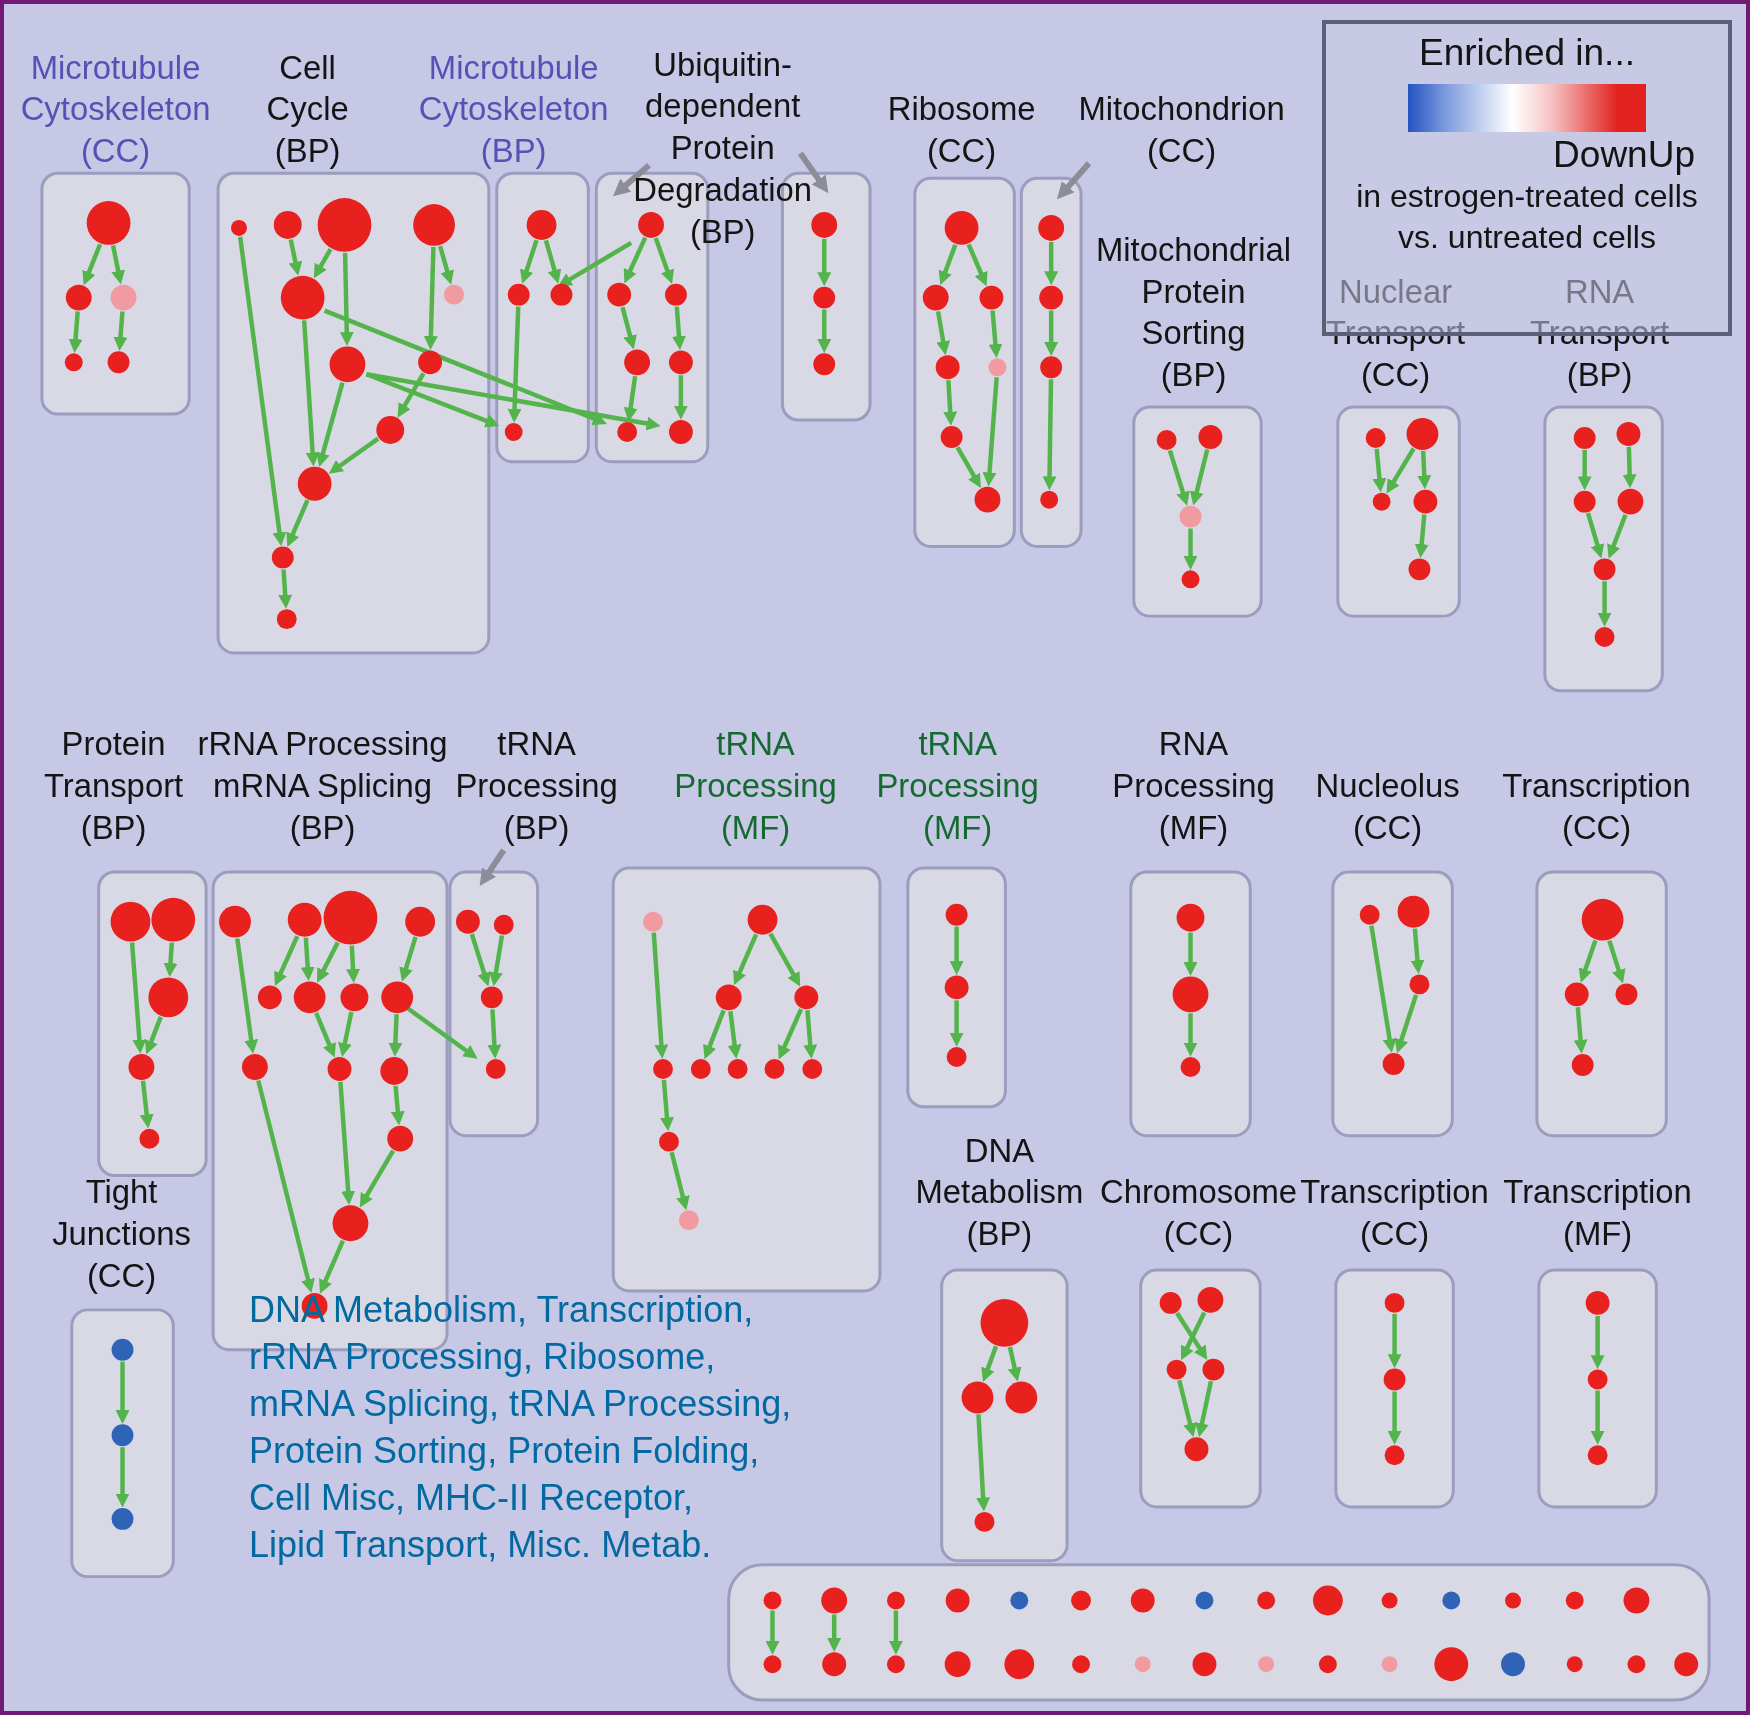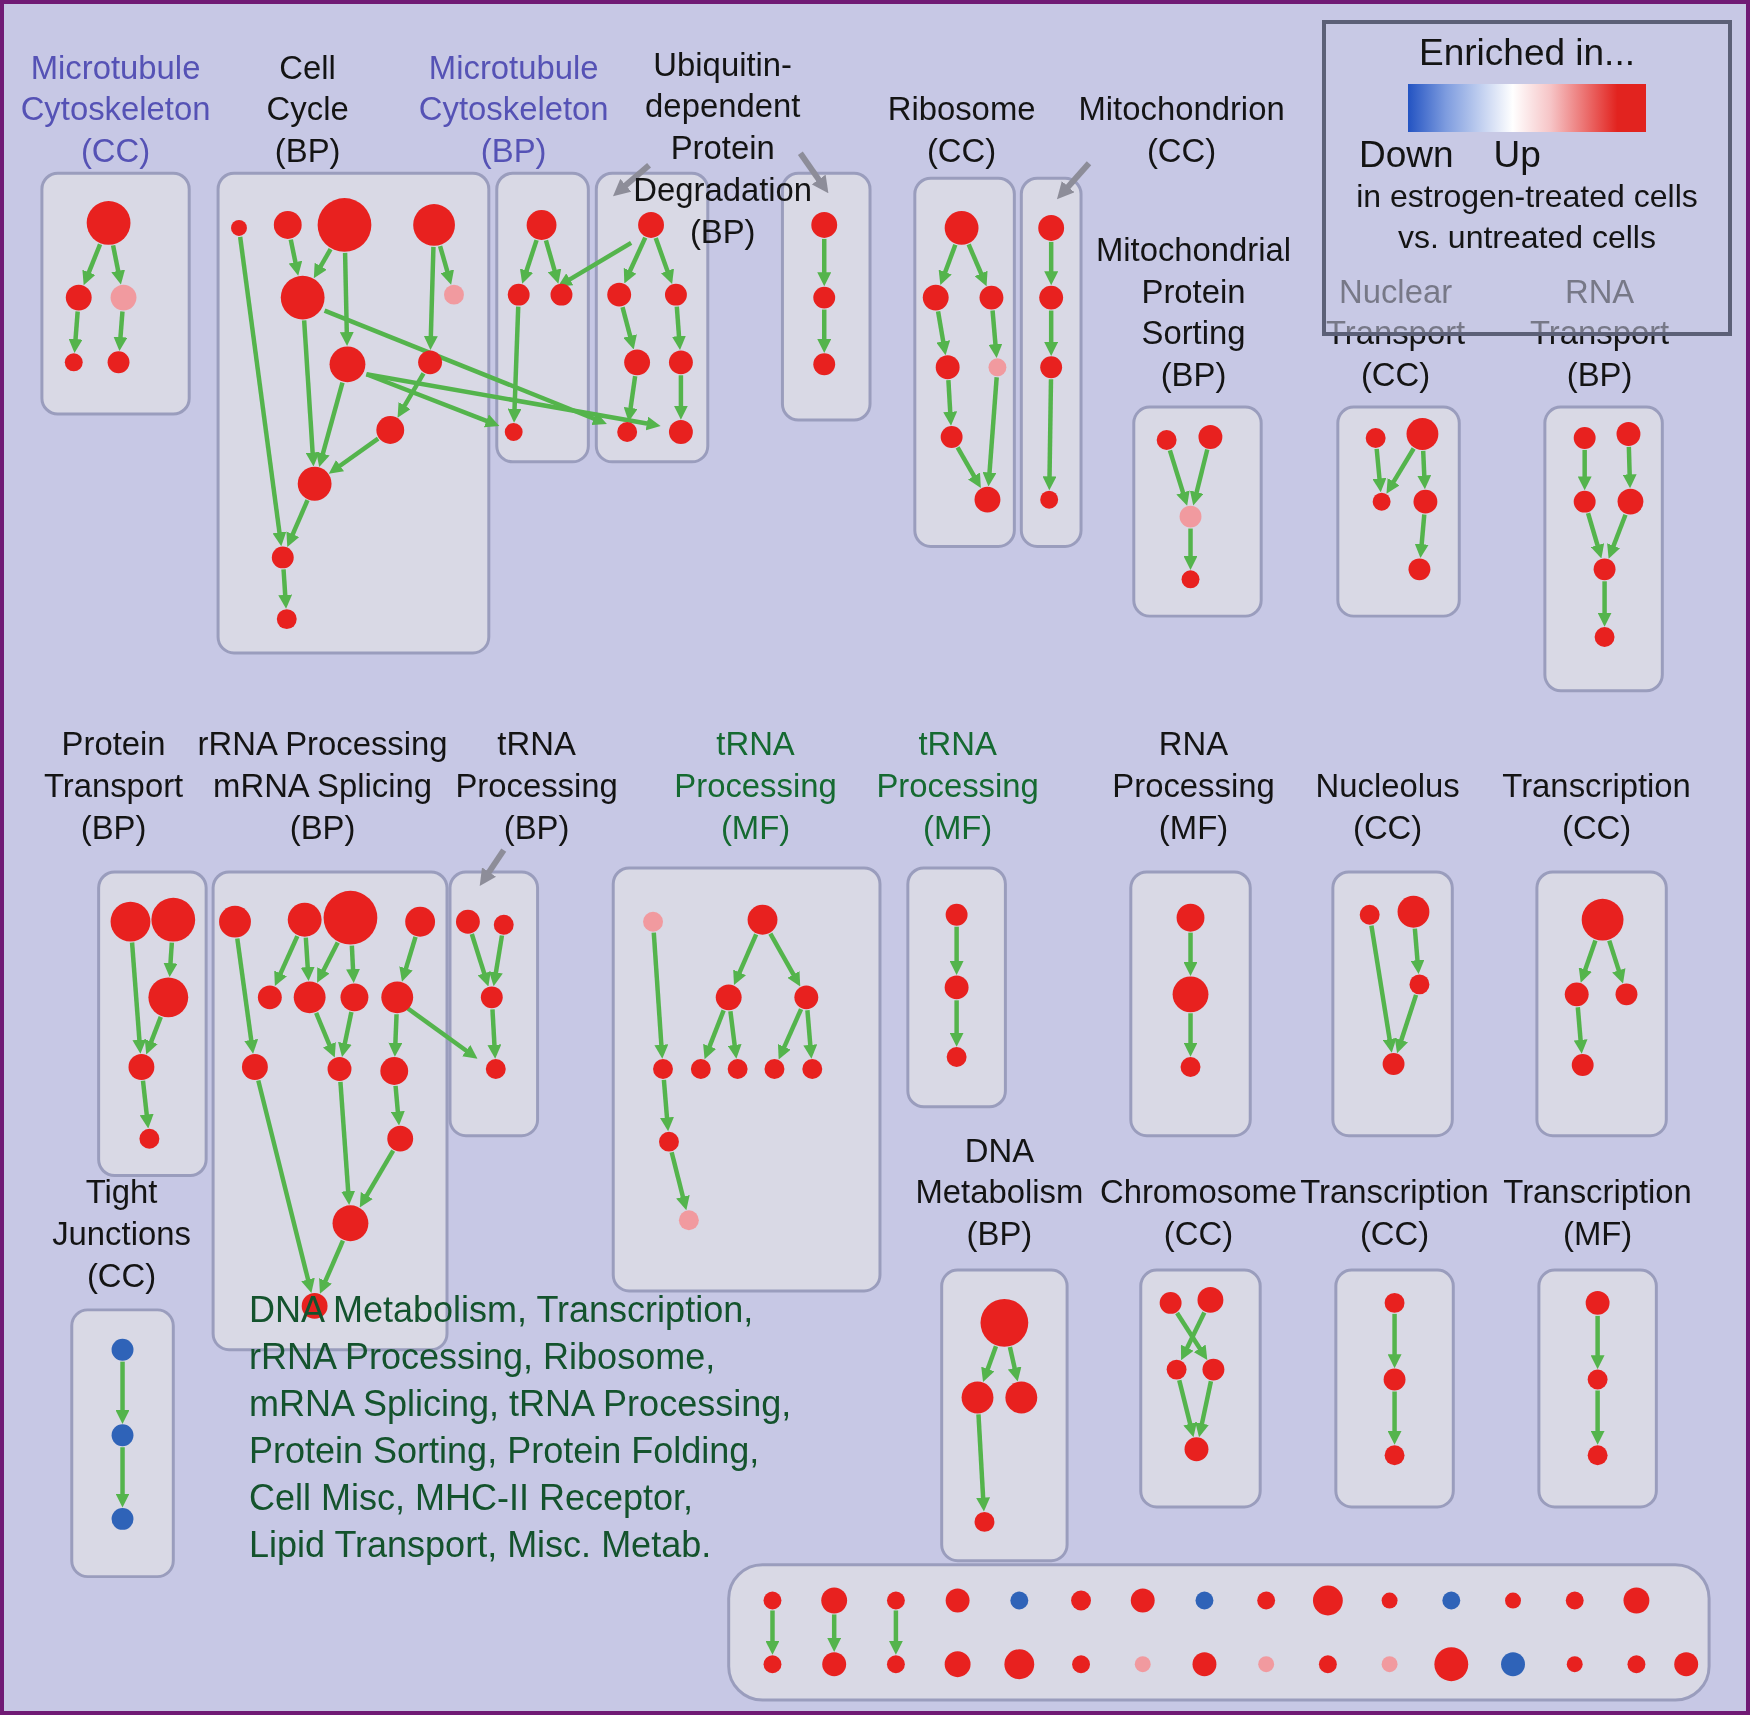--- a/index.html
+++ b/index.html
@@ -26,7 +26,7 @@
     width:238px;height:48px;margin:10px auto 2px auto;
     background:linear-gradient(90deg,#2353c2 0%,#7e9cdf 16%,#ffffff 44%,#f6c4c6 60%,#e2231f 88%,#e2231f 100%);
   }
-  .legend-ends{display:flex;justify-content:flex-start;width:336px;margin:0 auto;font-size:37px;gap:40px;}
+  .legend-ends{display:flex;justify-content:flex-end;width:336px;margin:0 auto;font-size:37px;}
   .legend-sub{font-size:32px;line-height:41px;}
 
   .notes{

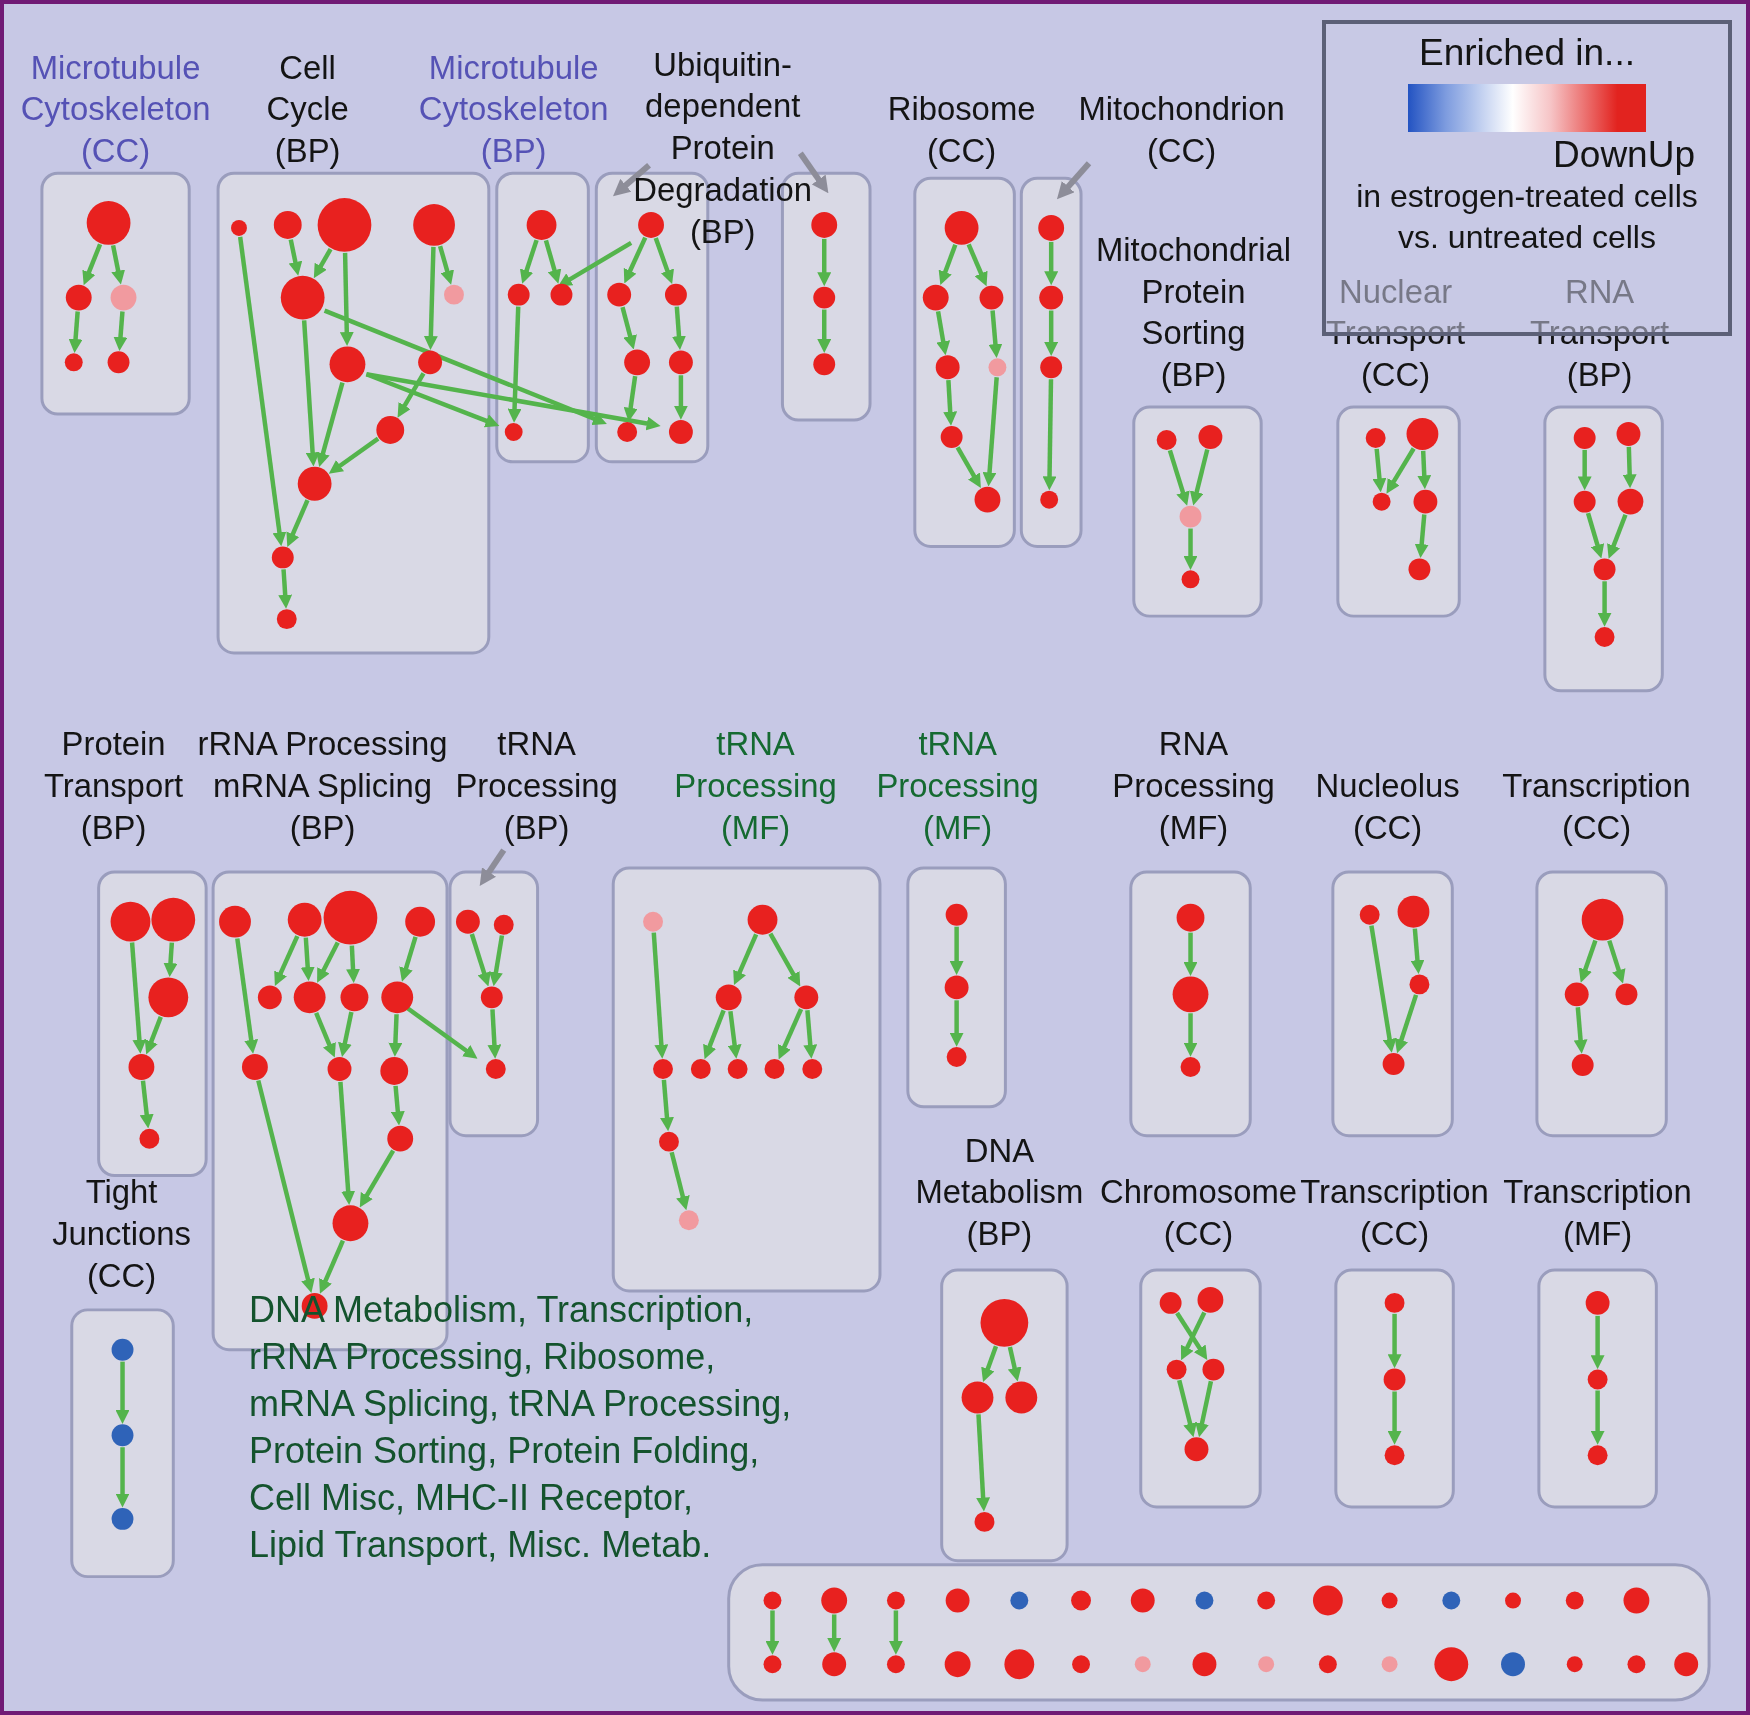--- a/index.html
+++ b/index.html
@@ -31,7 +31,7 @@
 
   .notes{
     position:absolute;left:245px;top:1282px;
-    font-size:36px;line-height:47px;color:#14532d;
+    font-size:36px;line-height:47px;color:#0369a1;
   }
 </style>
 </head>

